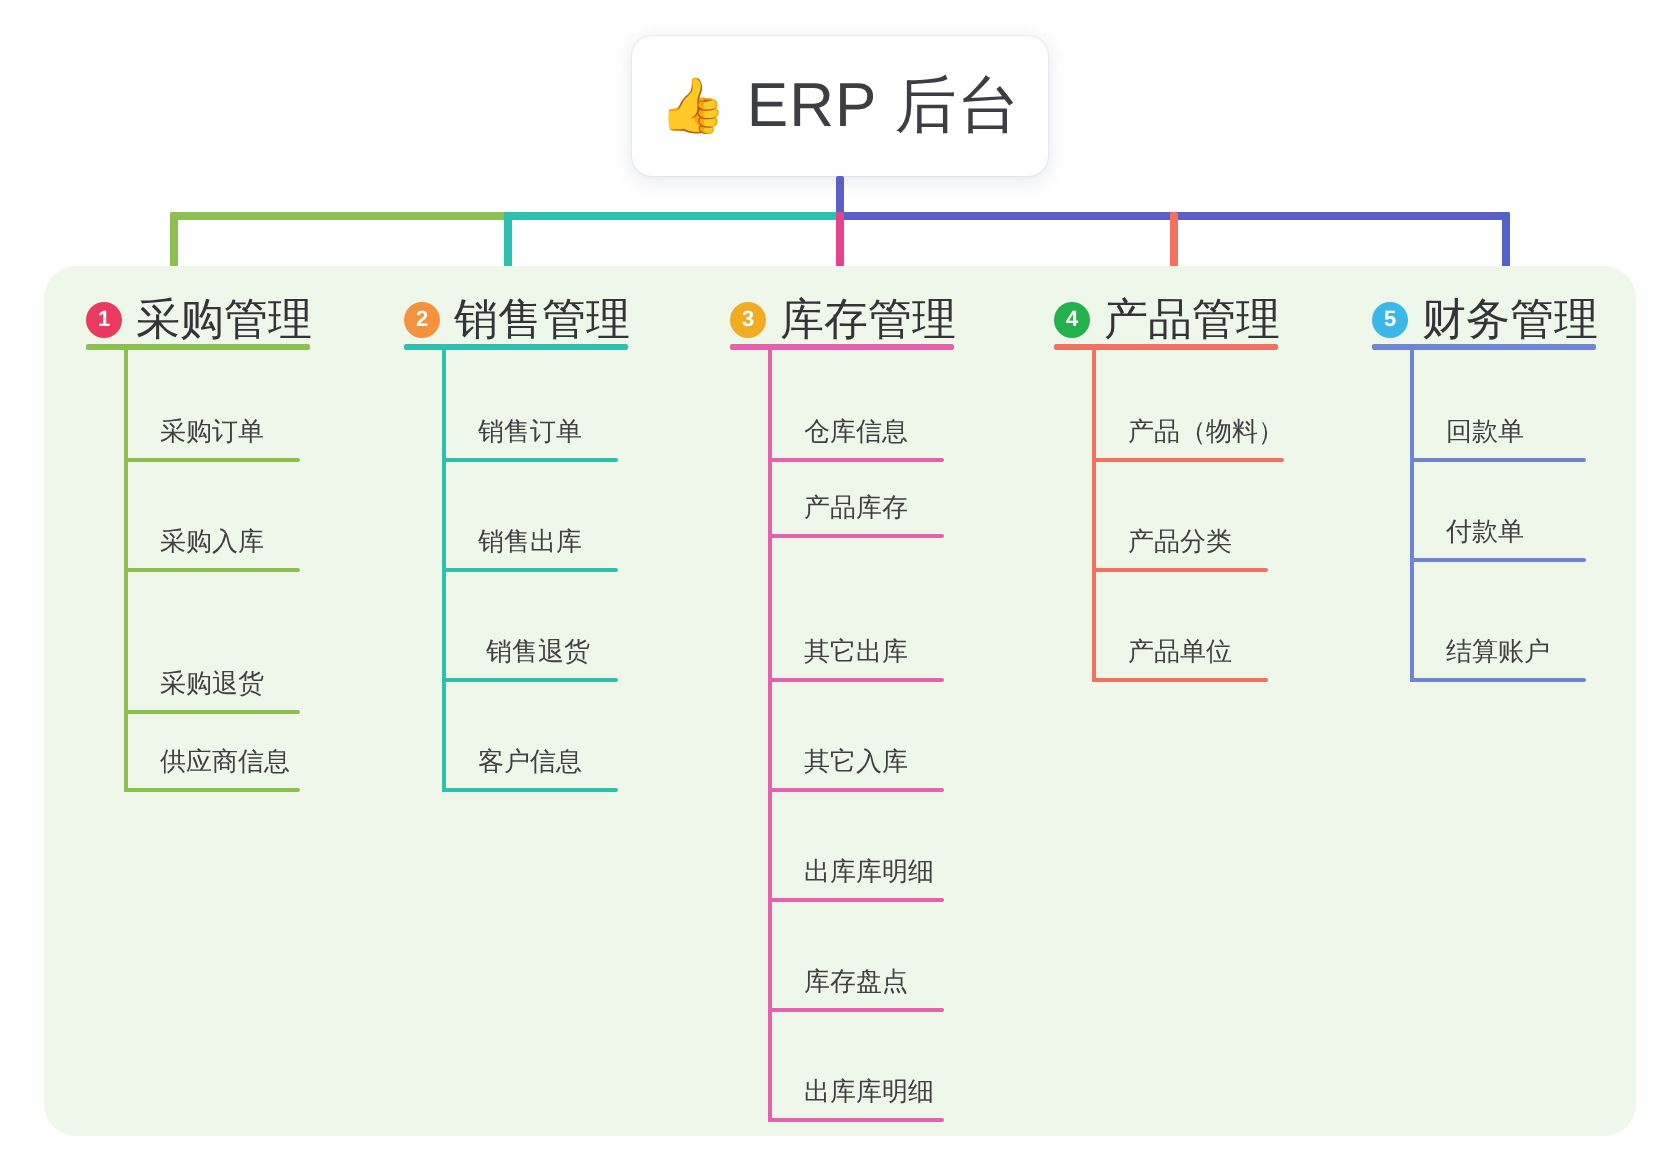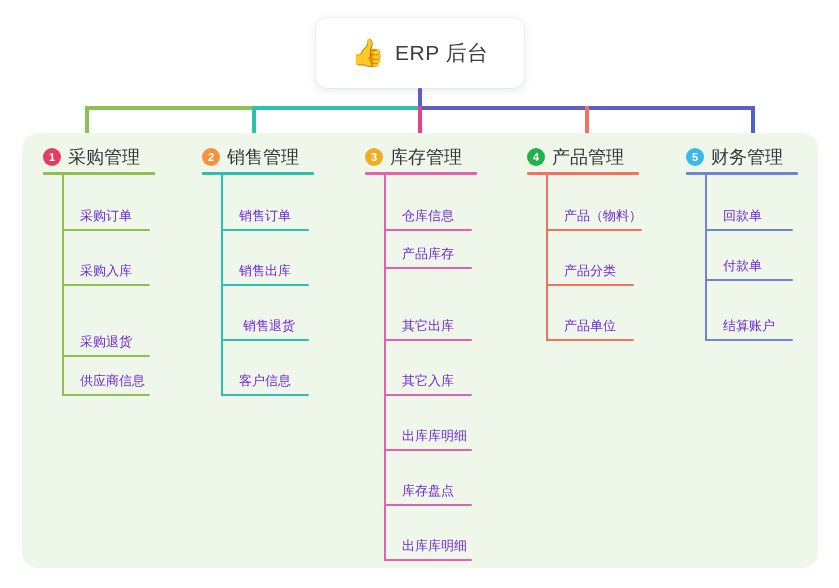--- a/index.html
+++ b/index.html
@@ -37,7 +37,7 @@
     color: #f5b73d;
   }
   #root-node .root-title {
-    font-size: 21px;
+    font-size: 31px;
     color: #3d3d44;
     letter-spacing: 0.5px;
     white-space: nowrap;

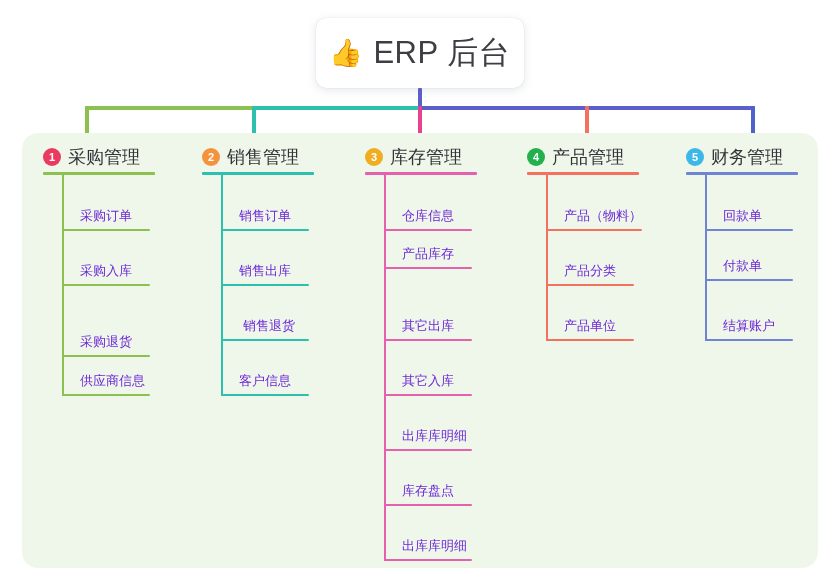--- a/index.html
+++ b/index.html
@@ -93,7 +93,7 @@
     flex: 0 0 auto;
   }
   .col-title {
-    font-size: 18px;
+    font-size: 22px;
     color: #333338;
   }
   .col-underline {

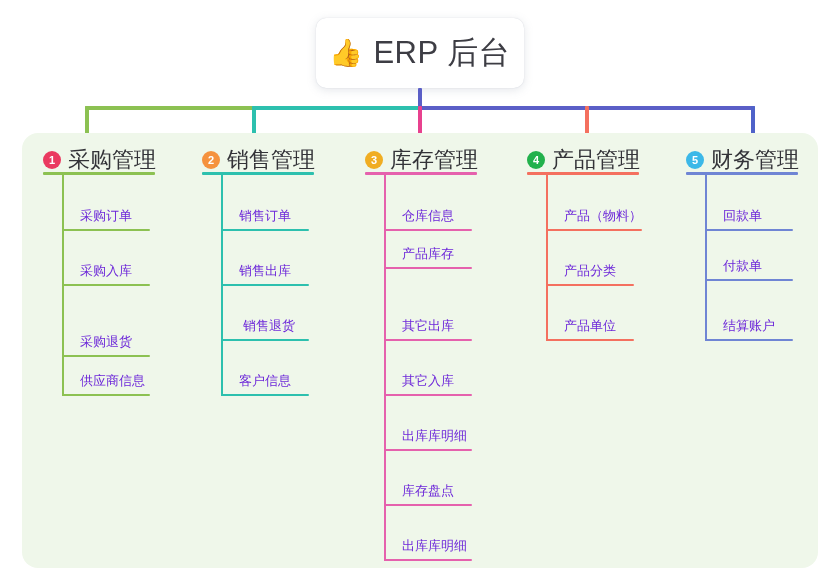--- a/index.html
+++ b/index.html
@@ -117,7 +117,7 @@
     left: 19px;
     bottom: 5px;
     font-size: 13px;
-    color: #6d28d9;
+    color: #404040;
     white-space: nowrap;
   }
   .leaf-underline {

